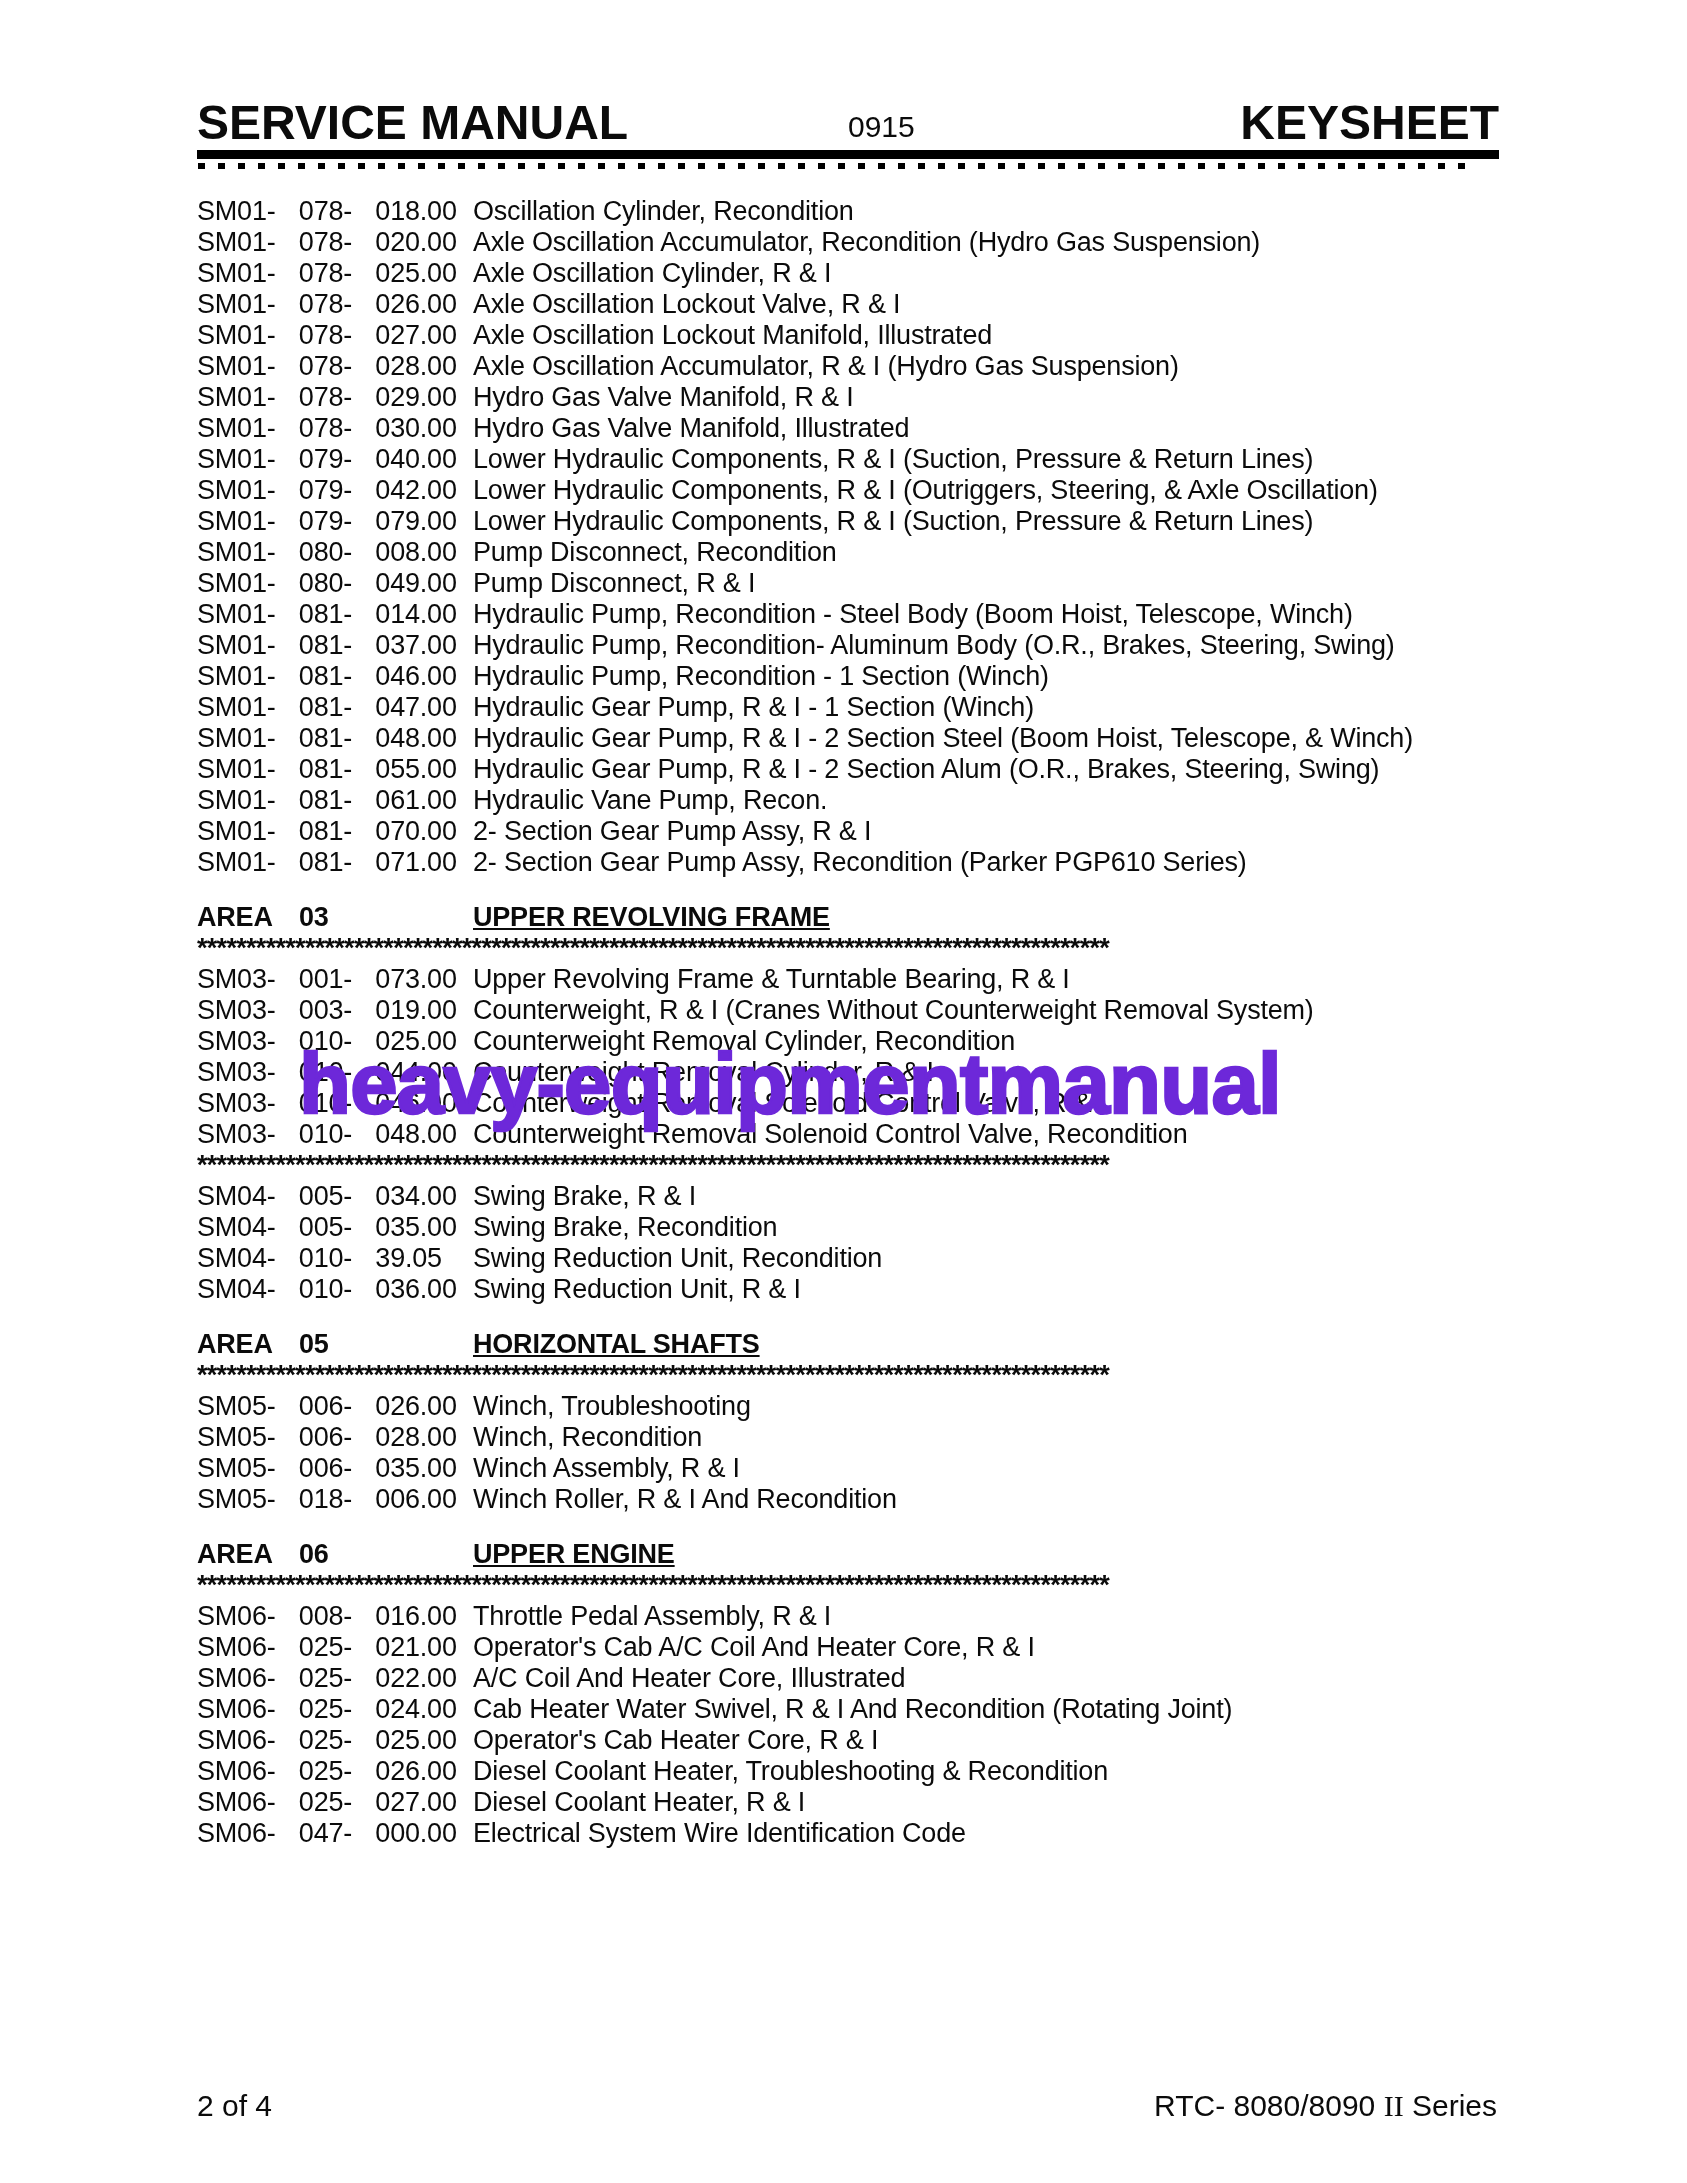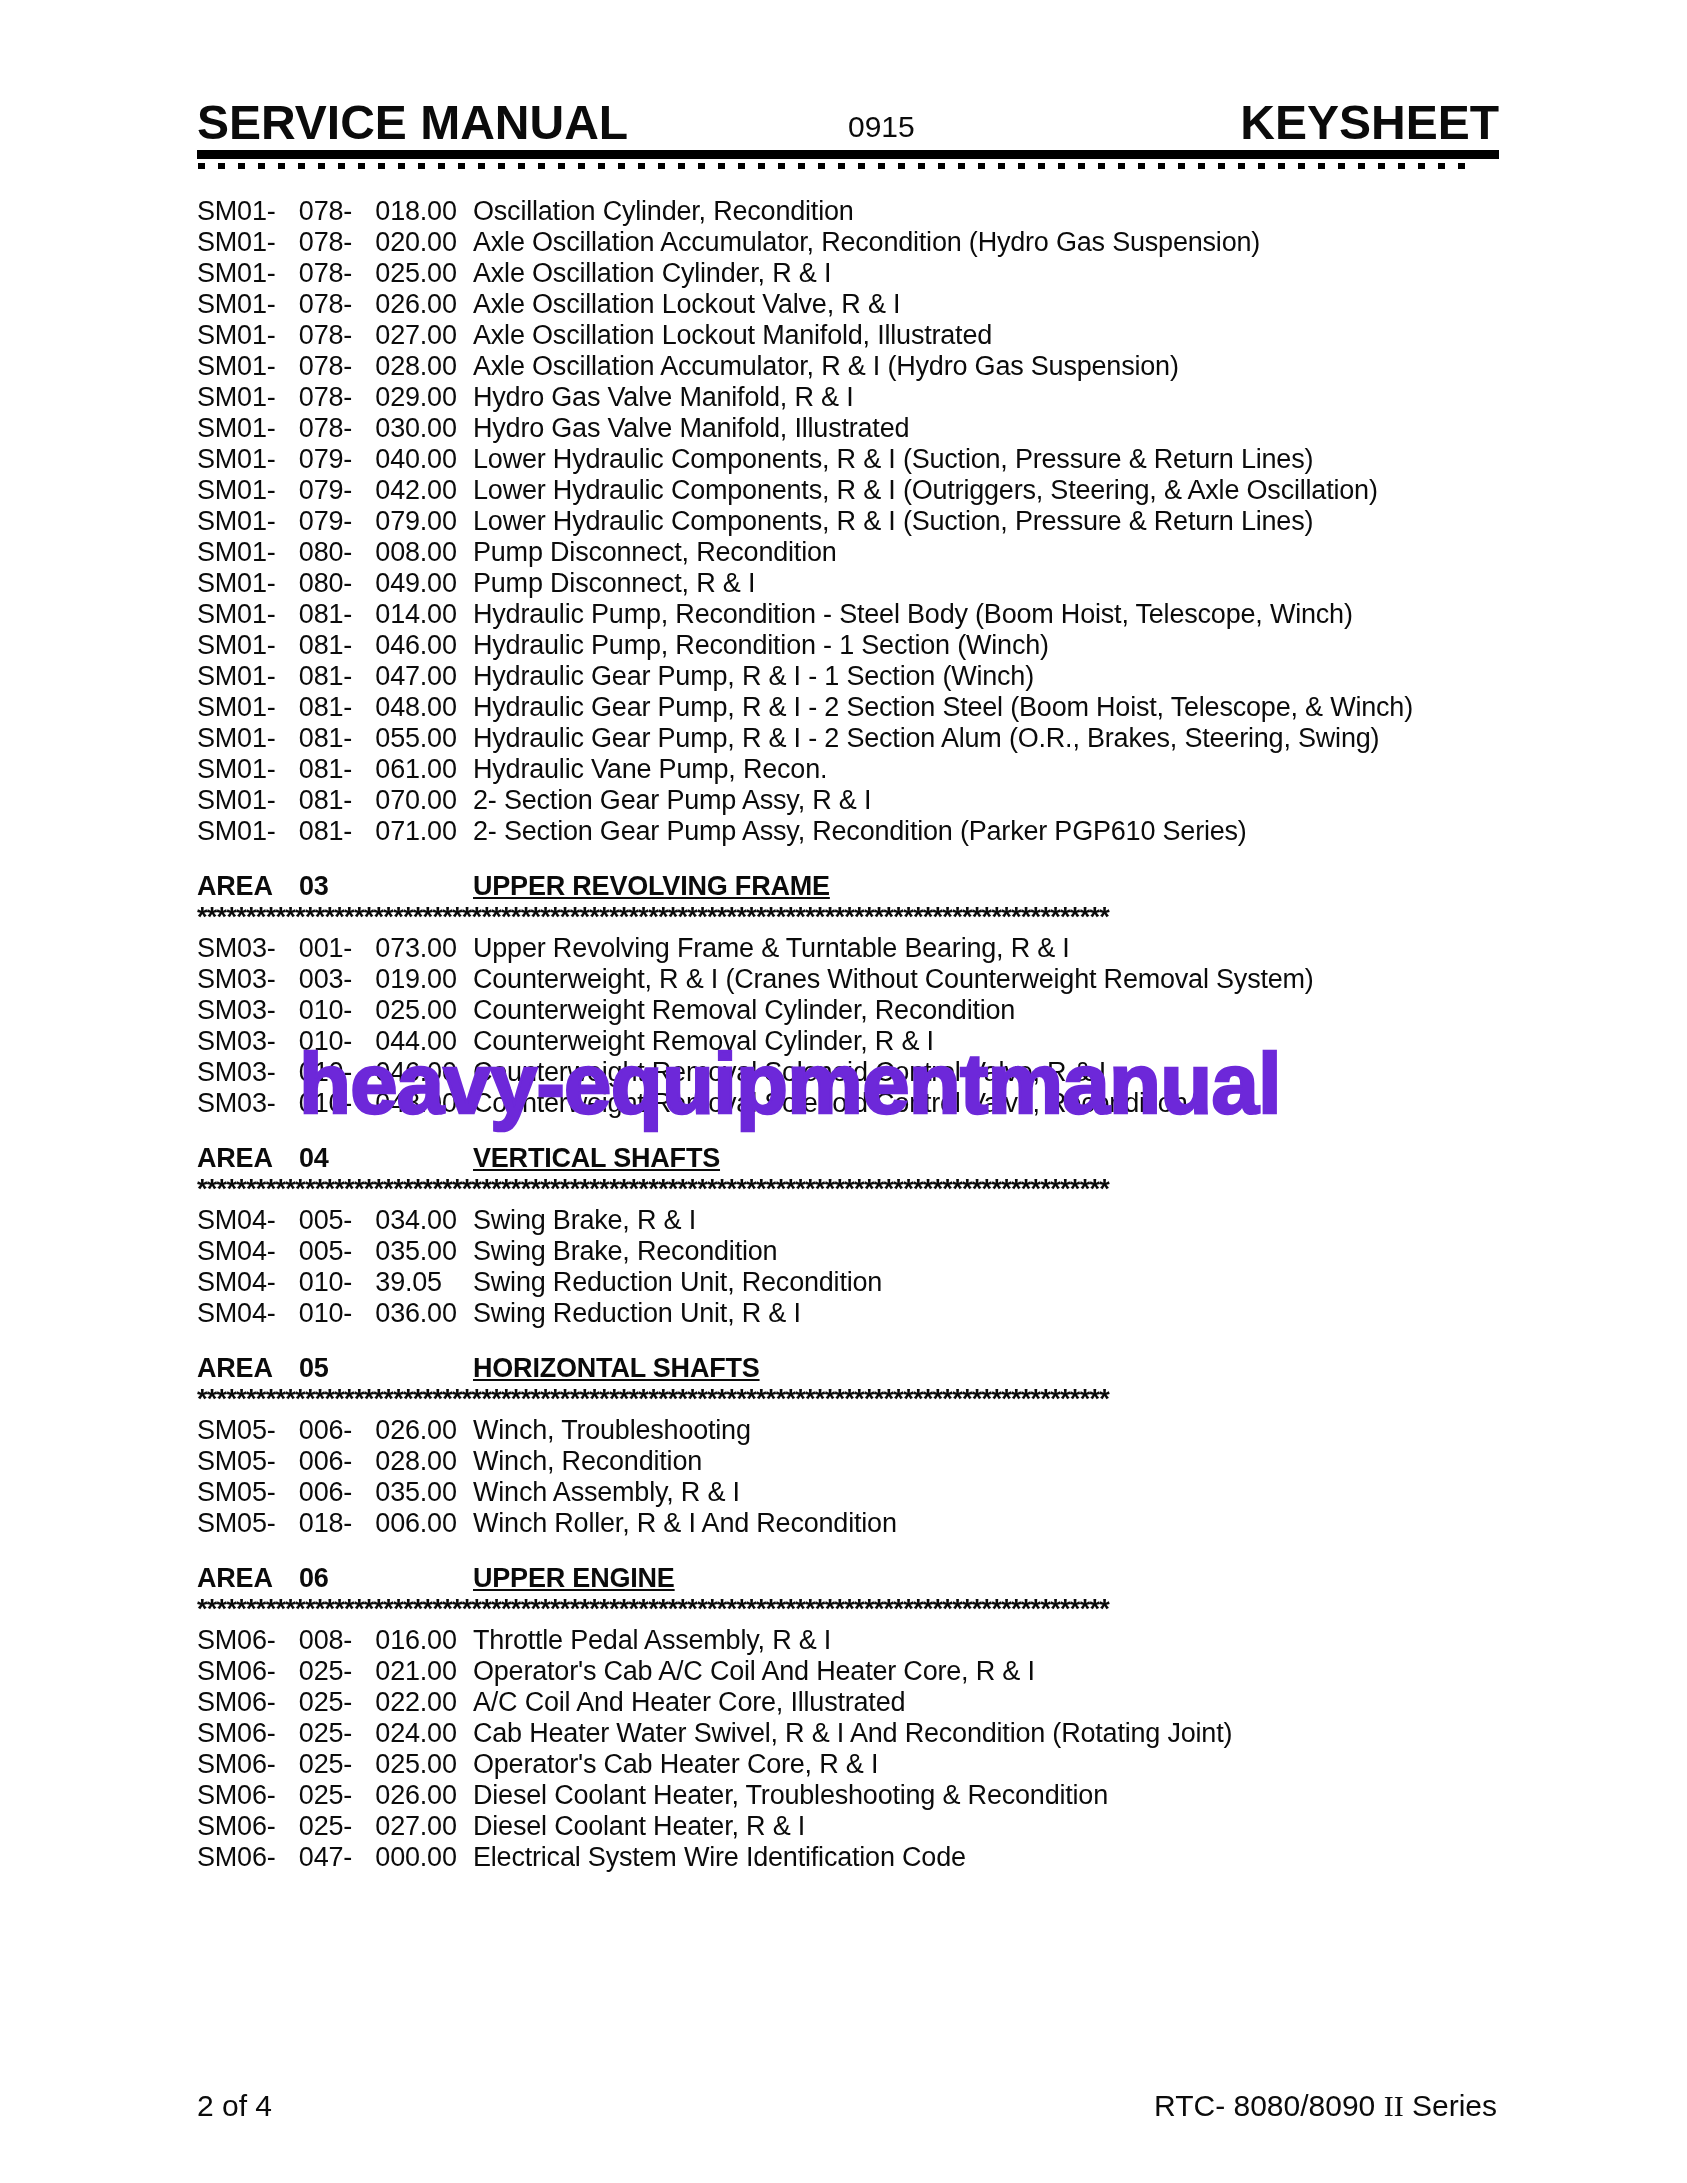--- a/index.html
+++ b/index.html
@@ -103,6 +103,10 @@
         <span class="desc">Hydraulic Pump, Recondition -  Steel Body (Boom Hoist, Telescope, Winch)</span>
       </div>
       <div class="row">
+        <span class="code">SM01- 081- 037.00</span>
+        <span class="desc">Hydraulic Pump, Recondition-  Aluminum Body (O.R., Brakes, Steering, Swing)</span>
+      </div>
+      <div class="row">
         <span class="code">SM01- 081- 046.00</span>
         <span class="desc">Hydraulic Pump, Recondition -  1 Section (Winch)</span>
       </div>

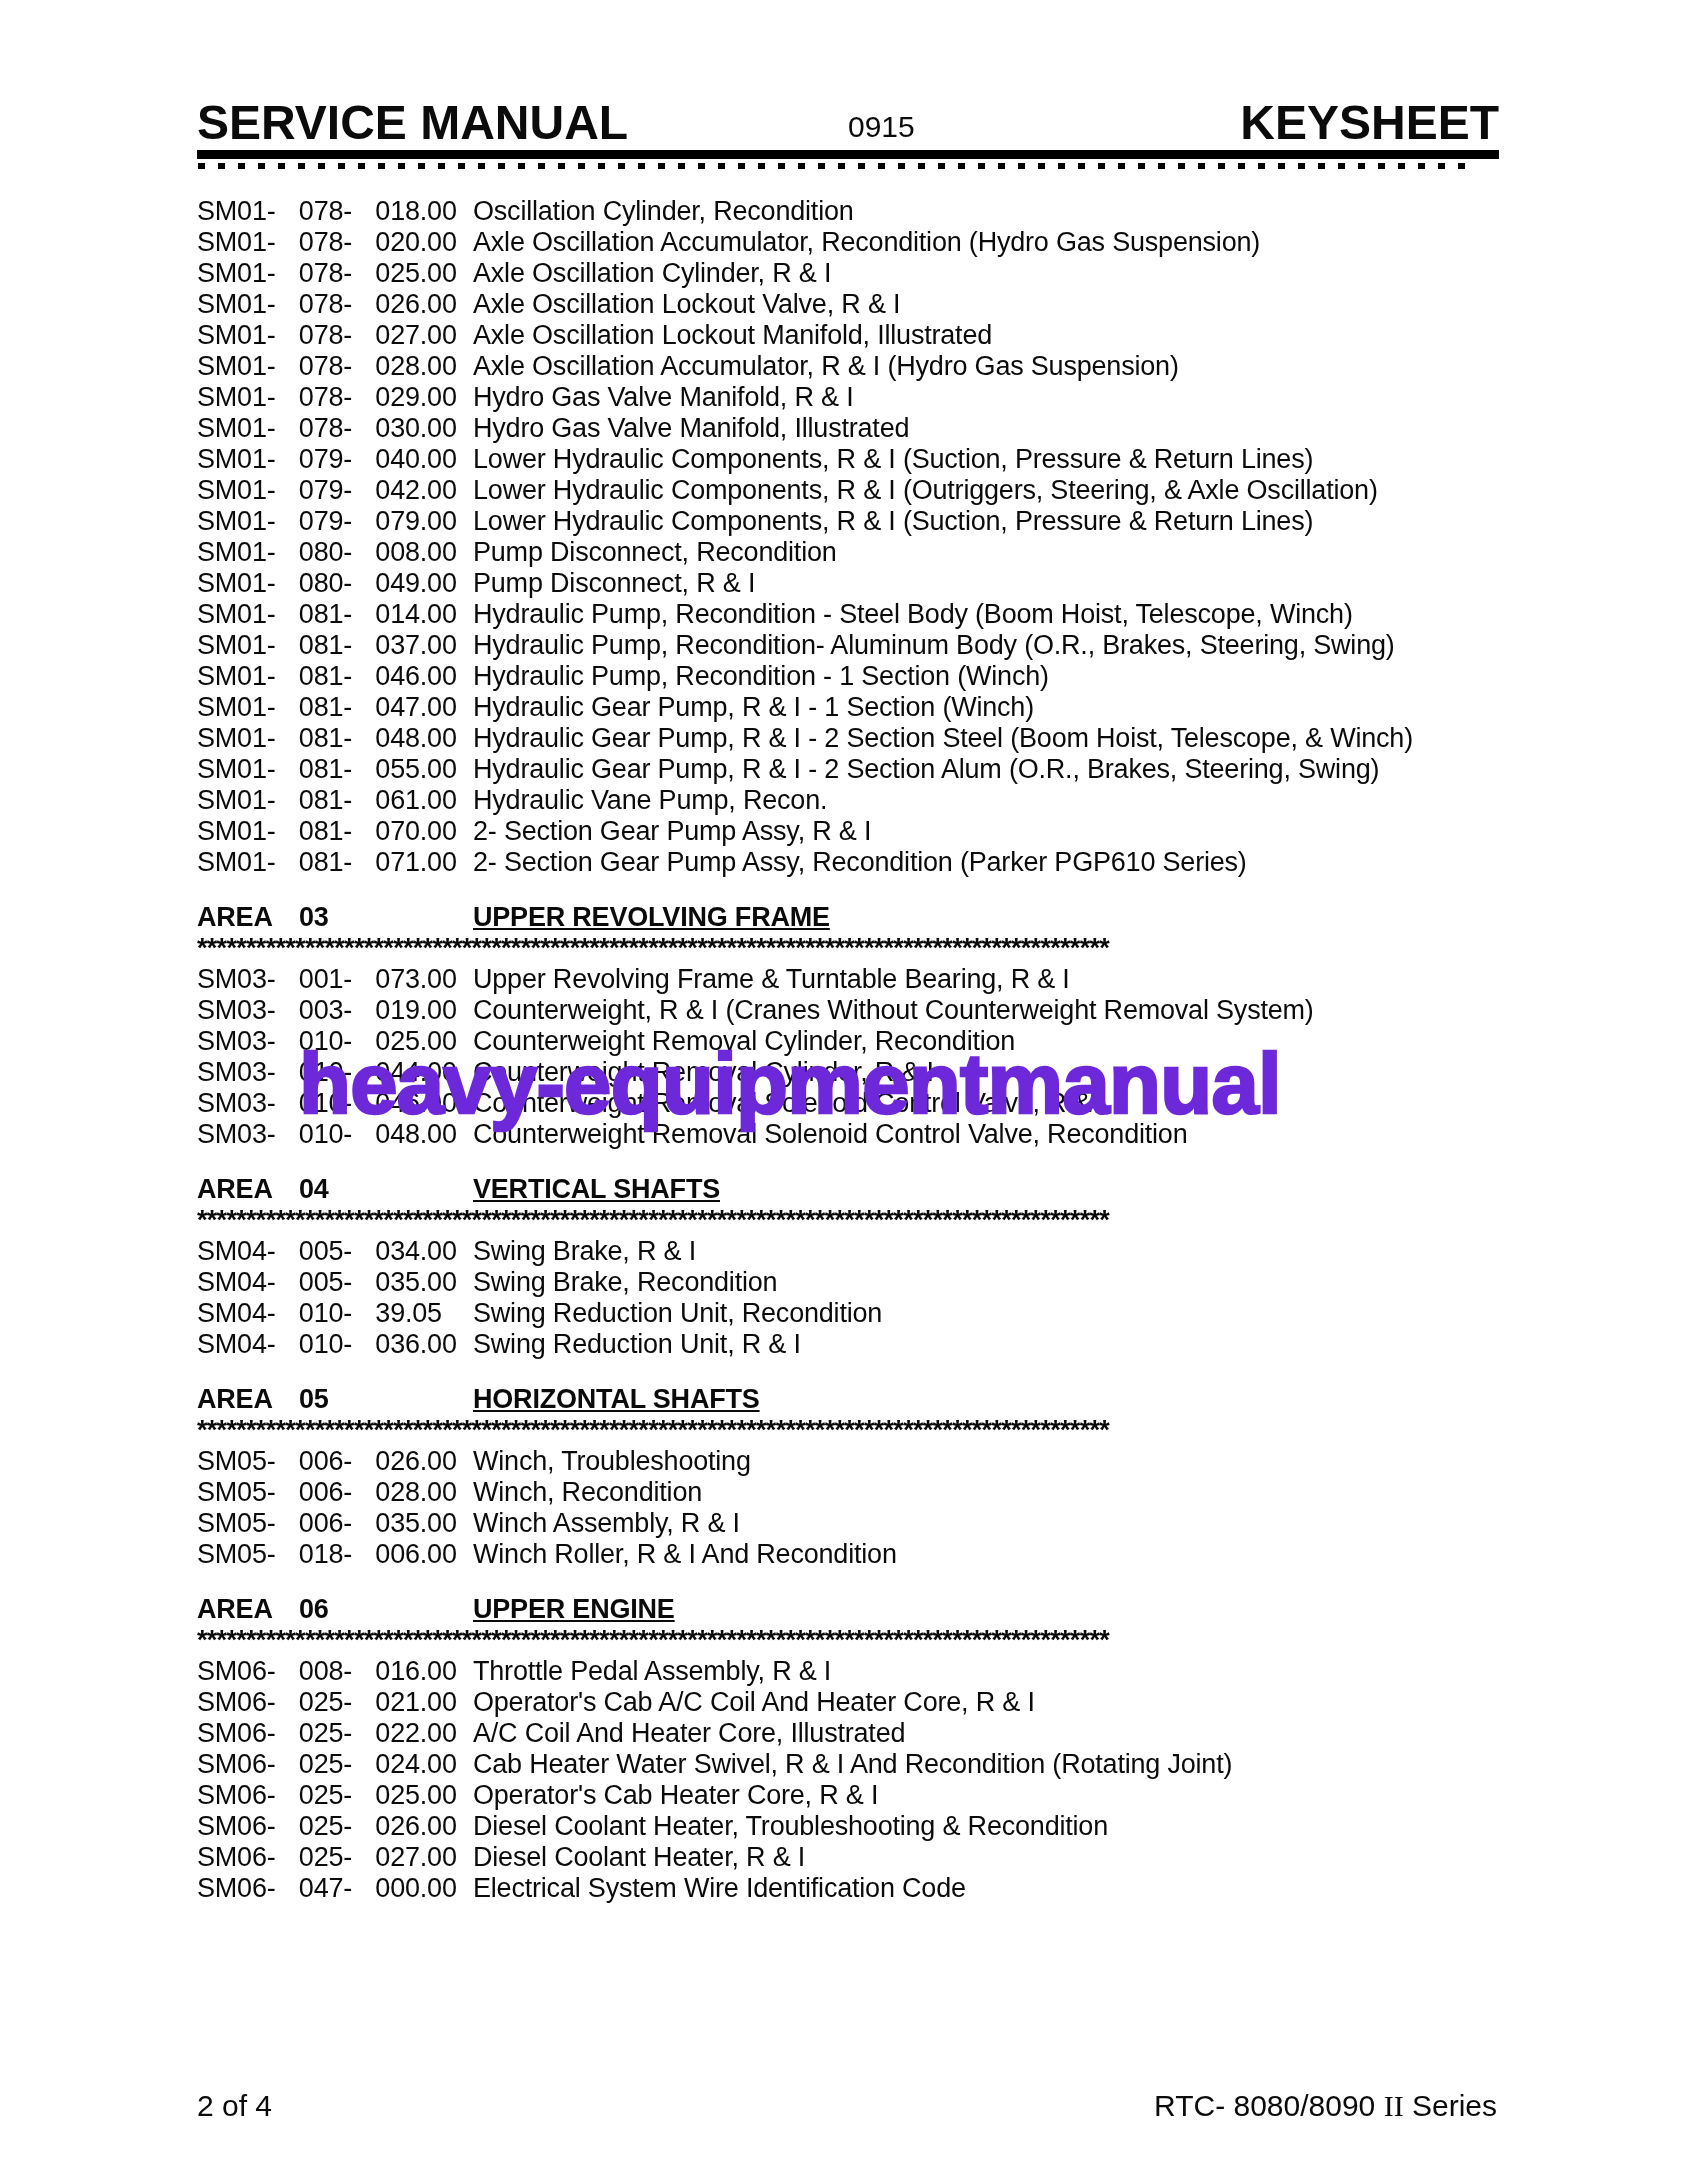--- a/index.html
+++ b/index.html
@@ -163,10 +163,6 @@
         <span class="code">SM03- 010- 048.00</span>
         <span class="desc">Counterweight Removal Solenoid Control Valve, Recondition</span>
       </div>
-      <div class="row heading">
-        <span class="code">AREA 04</span>
-        <span class="desc">VERTICAL SHAFTS</span>
-      </div>
       <div class="row sep">*********************************************************************************************</div>
       <div class="row">
         <span class="code">SM04- 005- 034.00</span>

